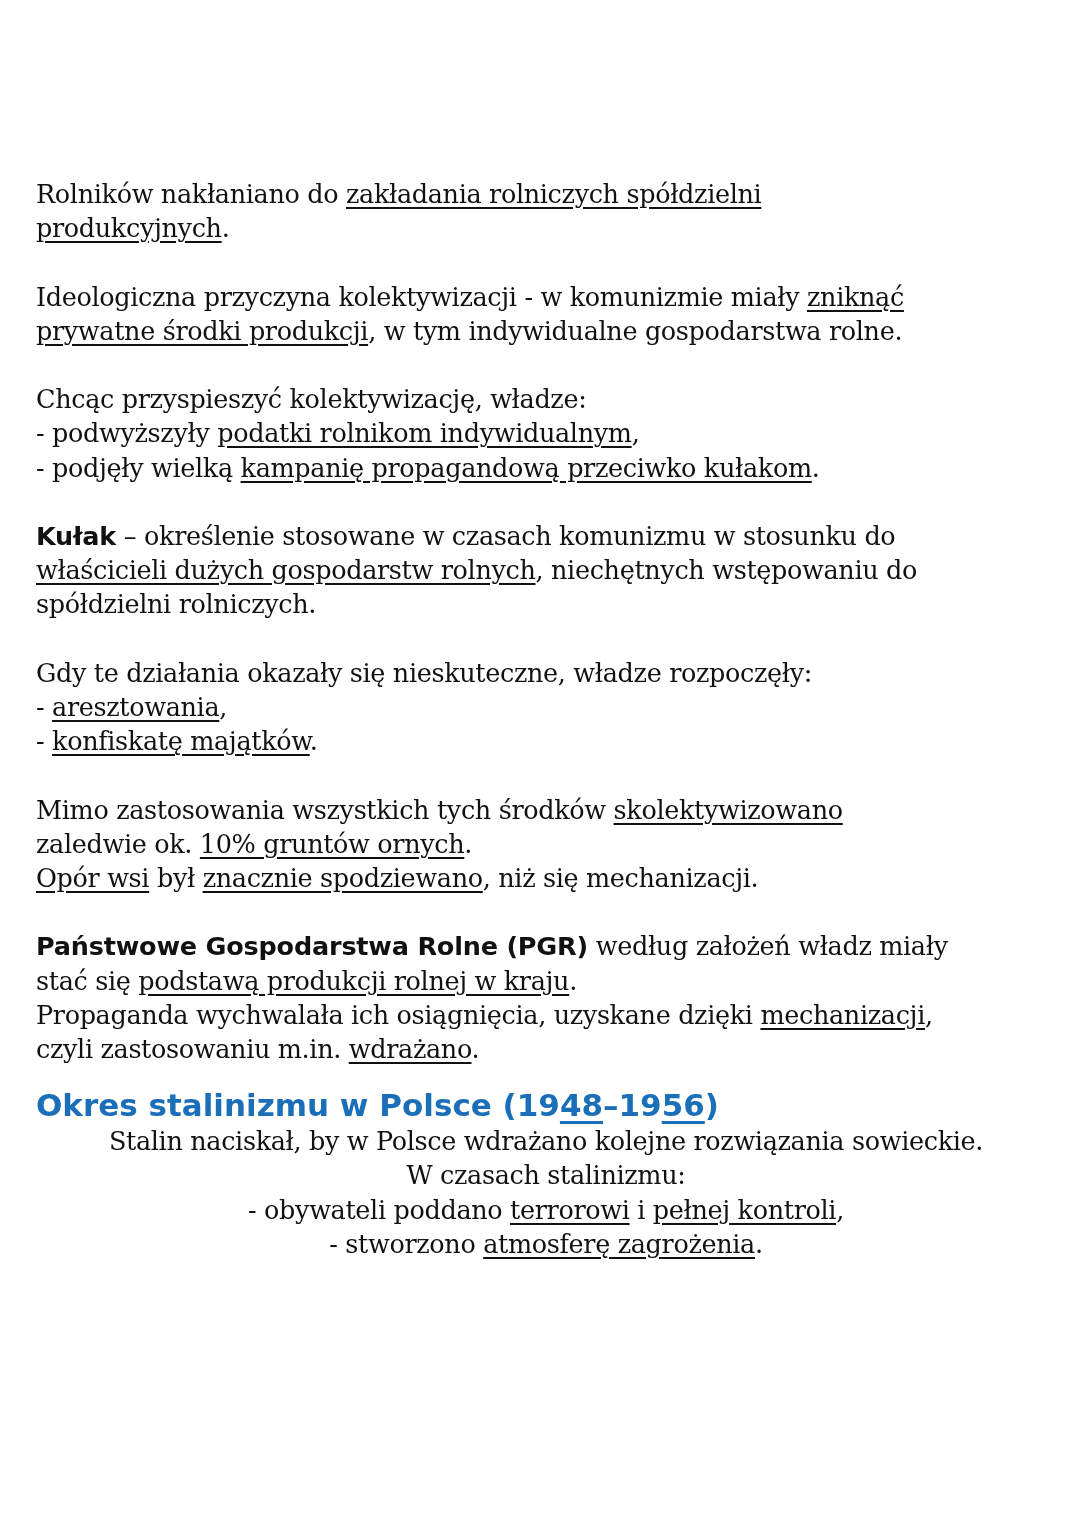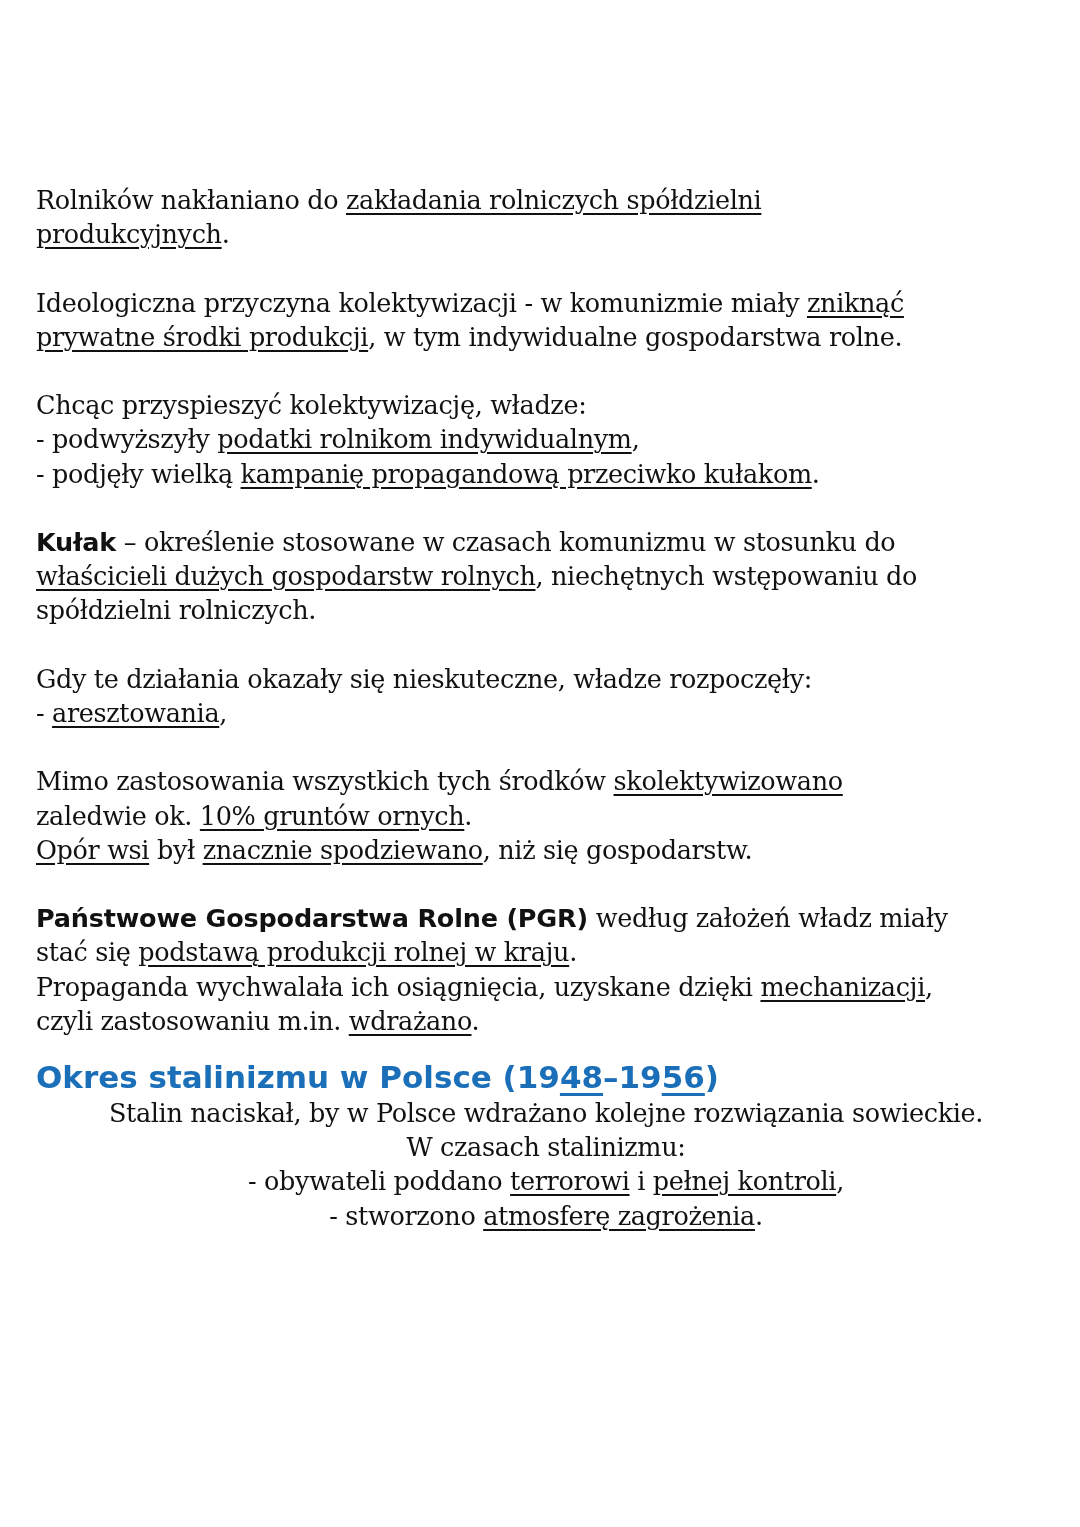--- a/index.html
+++ b/index.html
@@ -5,7 +5,7 @@
   html, body { margin: 0; padding: 0; background: #ffffff; }
   body { width: 1080px; height: 1527px; position: relative; overflow: hidden; }
   .page {
-    position: absolute; left: 36px; top: 183px; width: 1020px;
+    position: absolute; left: 36px; top: 177px; width: 1020px;
     font-family: "DejaVu Serif", serif;
     font-size: 25.5px; line-height: 34.2px; color: #111111;
     letter-spacing: -0.35px;

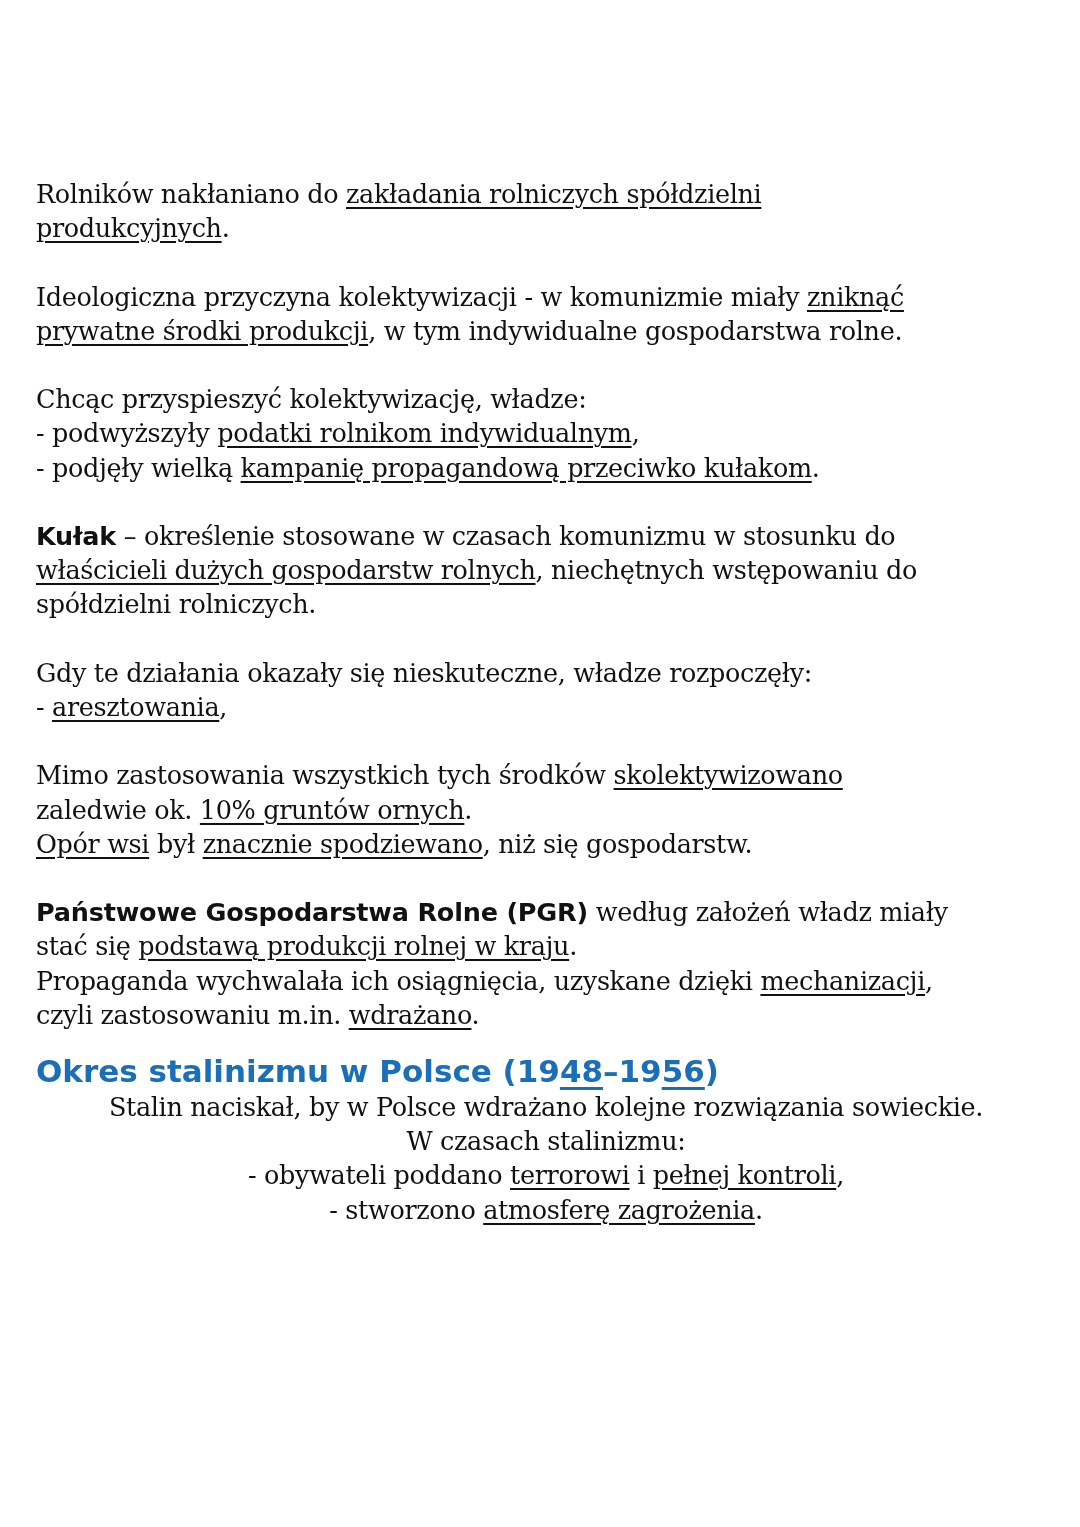--- a/index.html
+++ b/index.html
@@ -52,6 +52,7 @@
   <div class="para">
     <span class="line">Gdy te działania okazały się nieskuteczne, władze rozpoczęły:</span>
     <span class="line"><span>- </span><span class="u">aresztowania</span><span>,</span></span>
+    <span class="line"><span>- </span><span class="u">konfiskatę majątków</span><span>.</span></span>
   </div>
 
   <div class="para">

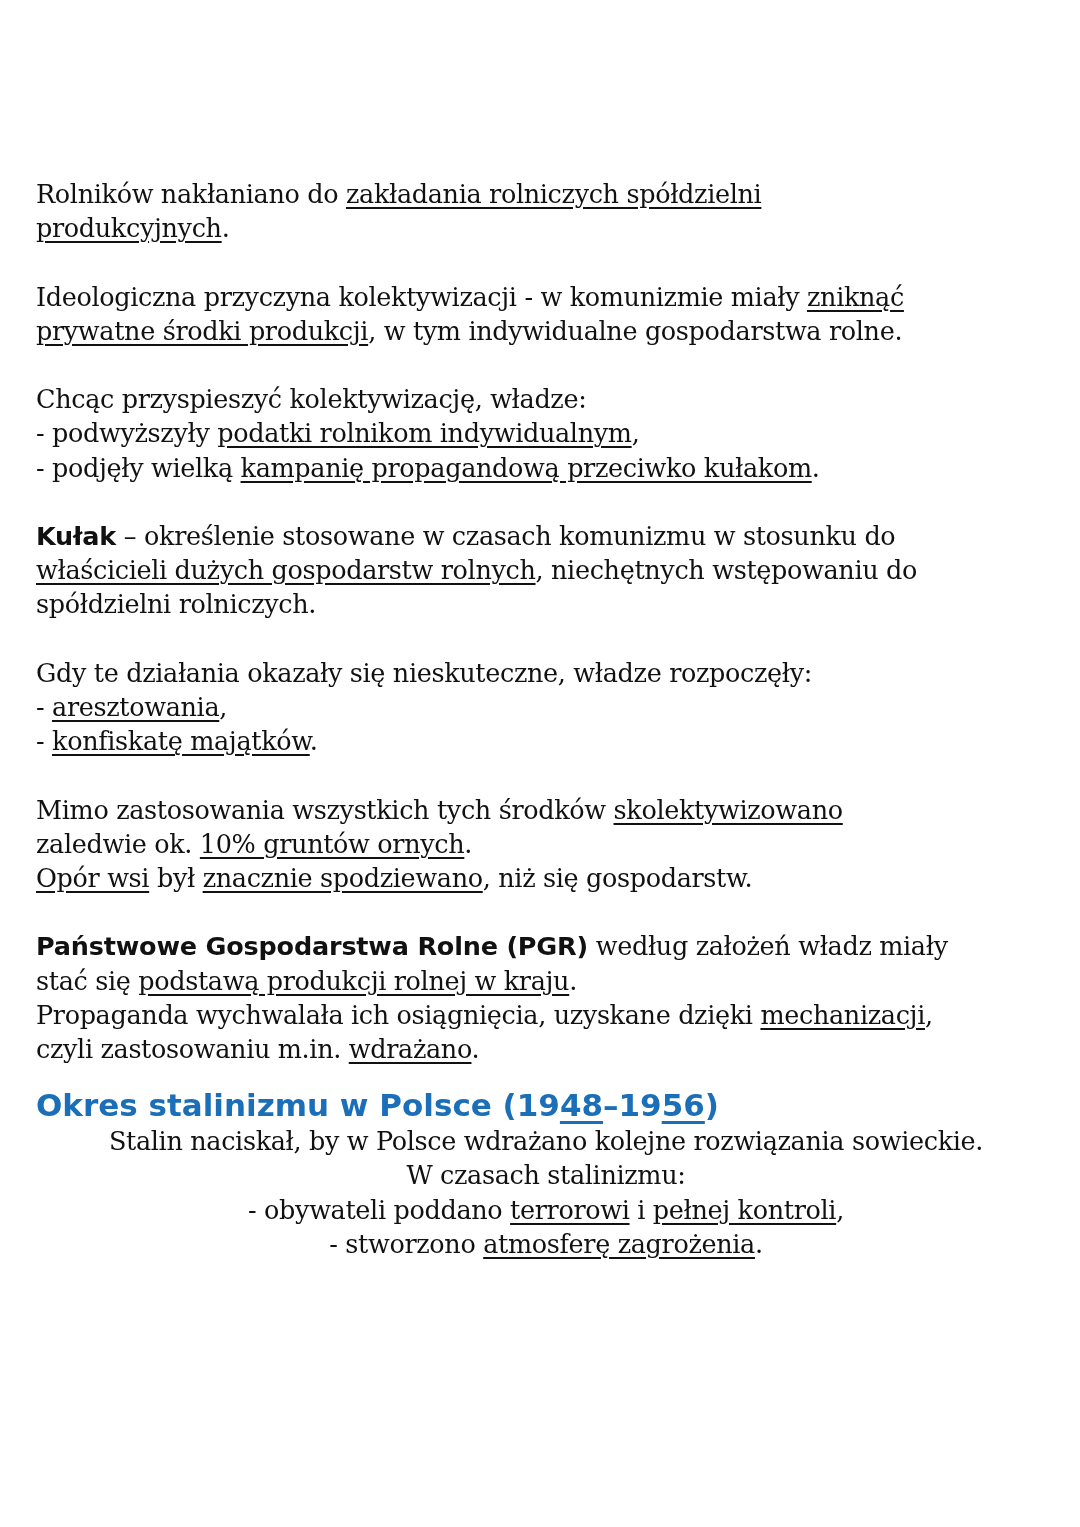--- a/index.html
+++ b/index.html
@@ -58,7 +58,7 @@
   <div class="para">
     <span class="line"><span>Mimo zastosowania wszystkich tych środków </span><span class="u">skolektywizowano</span></span>
     <span class="line"><span>zaledwie ok. </span><span class="u">10% gruntów ornych</span><span>.</span></span>
-    <span class="line"><span class="u">Opór wsi</span><span> był </span><span class="u">znacznie spodziewano</span><span>, niż się gospodarstw.</span></span>
+    <span class="line"><span class="u">Opór wsi</span><span> był </span><span class="u">znacznie spodziewano</span><span>, niż się mechanizacji.</span></span>
   </div>
 
   <div class="para" style="margin-bottom:8px">

